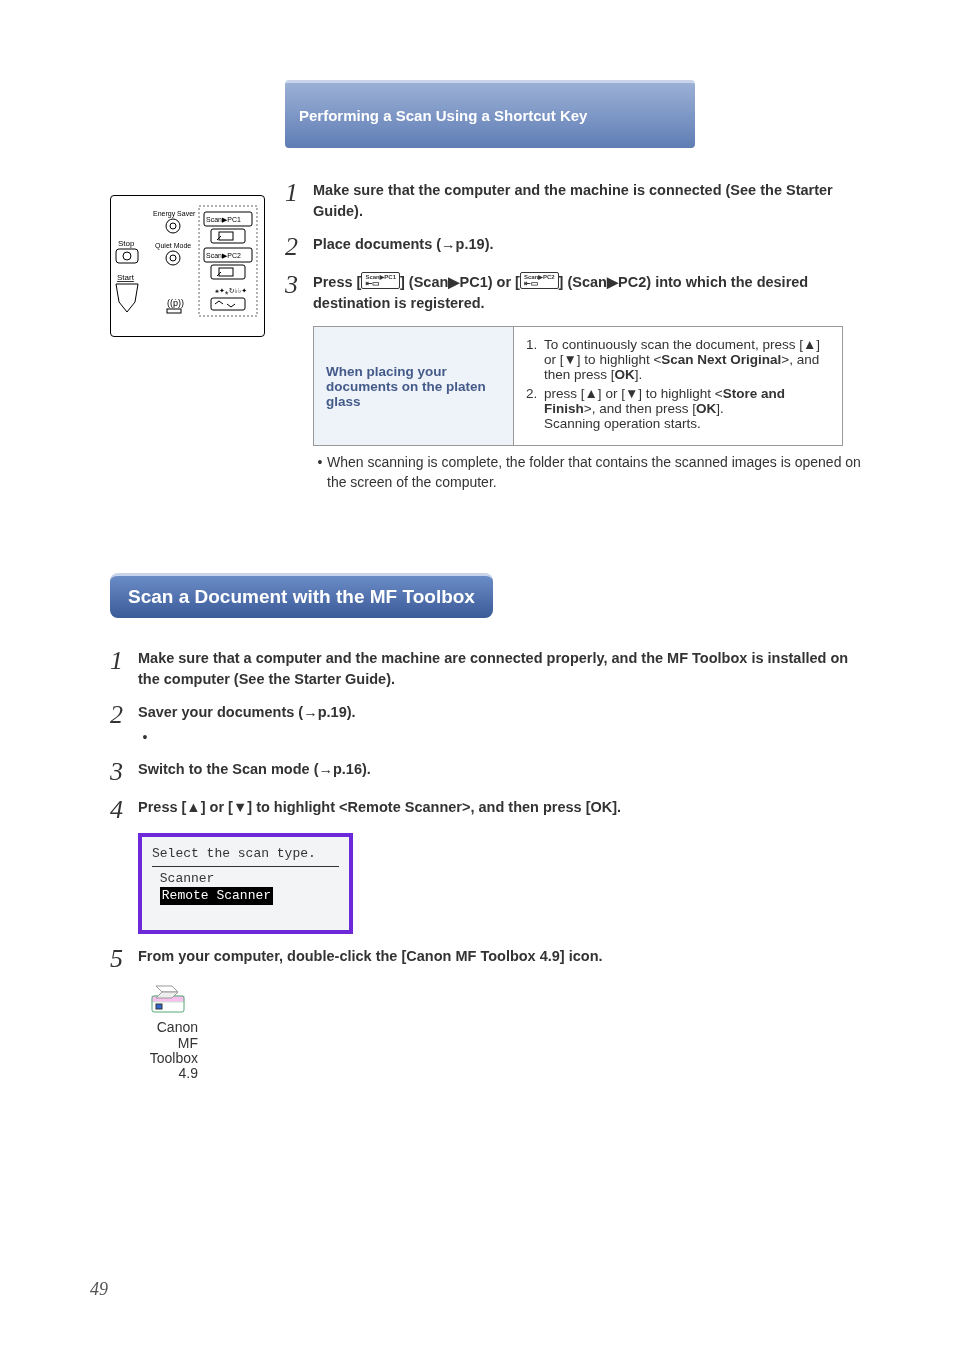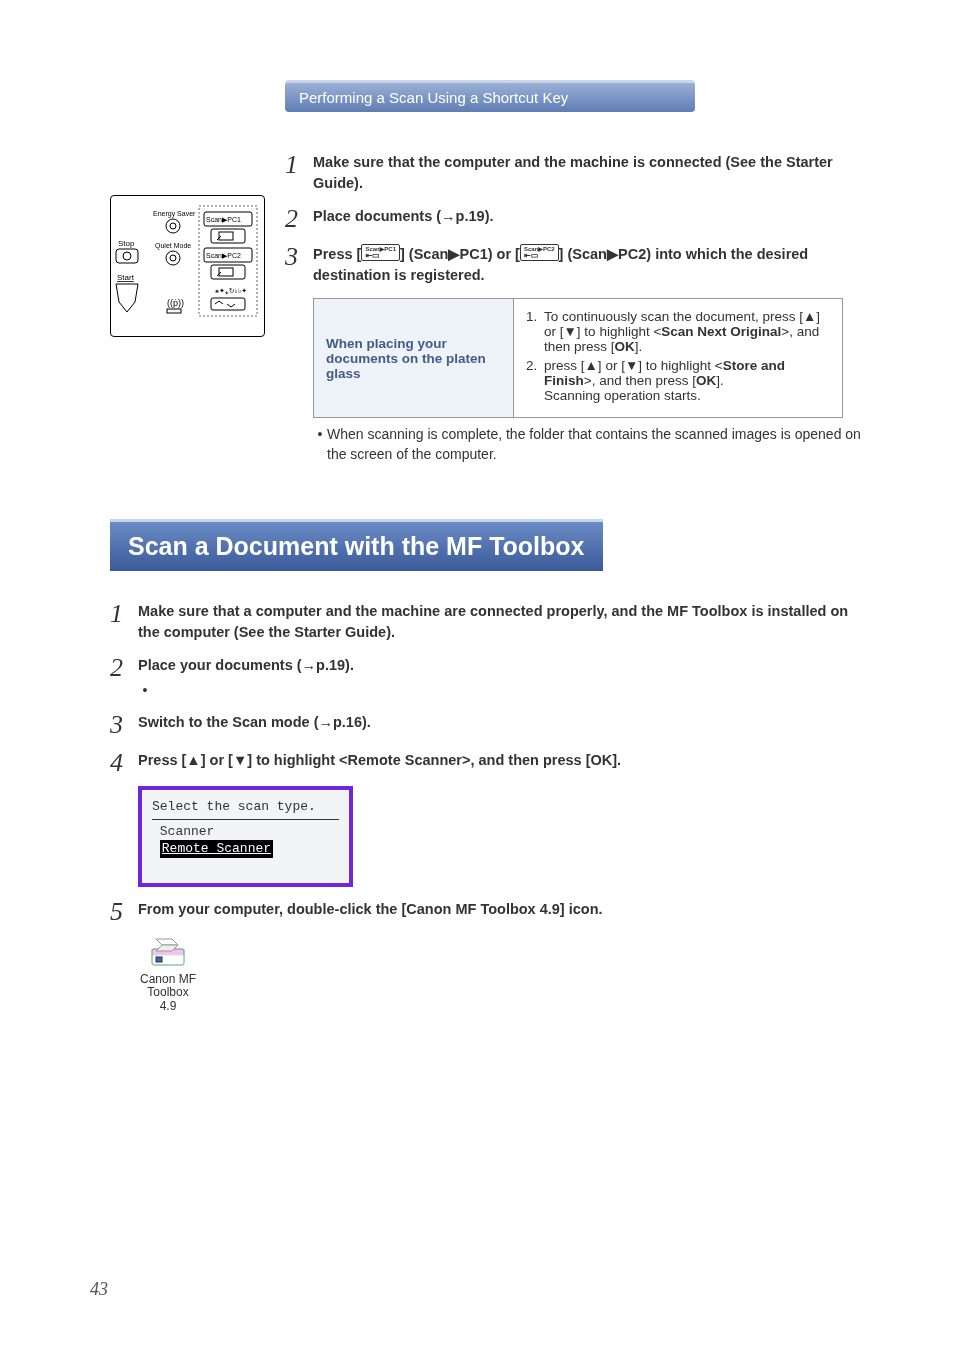--- a/index.html
+++ b/index.html
@@ -34,13 +34,13 @@
   .section-title-bar {
     background: linear-gradient(to bottom, #9bb0d6, #5f7db4);
     color: #fff;
-    font-weight: normal;
+    font-weight: bold;
     font-size: 15px;
-    padding: 6px 14px;
+    padding: 24px 14px;
     border-radius: 4px;
     display: inline-block;
     width: 410px;
-    margin-bottom: 28px;
+    margin-bottom: 20px;
     border-top: 3px solid #c7d4ea;
   }
   .step {

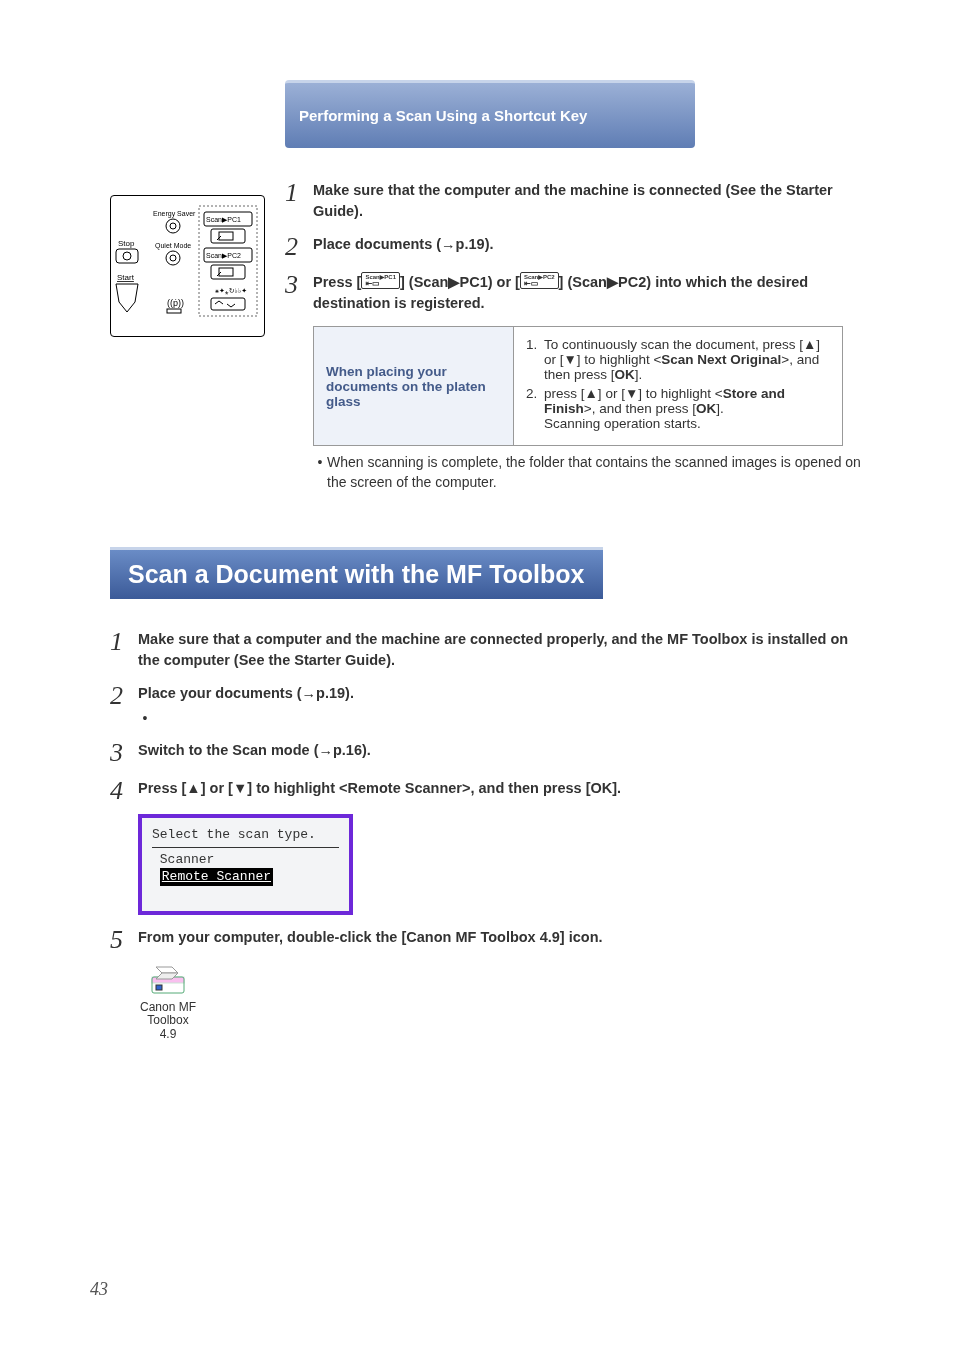--- a/index.html
+++ b/index.html
@@ -106,11 +106,11 @@
     background: linear-gradient(to bottom, #6a8cc6, #3b5a98);
     color: #fff;
     font-weight: bold;
-    font-size: 25px;
+    font-size: 19px;
     padding: 10px 18px;
-    border-radius: 0;
+    border-radius: 8px;
     display: inline-block;
-    margin: 54px 0 18px 0;
+    margin: 80px 0 18px 0;
     border-top: 3px solid #c7d4ea;
   }
   .intro {

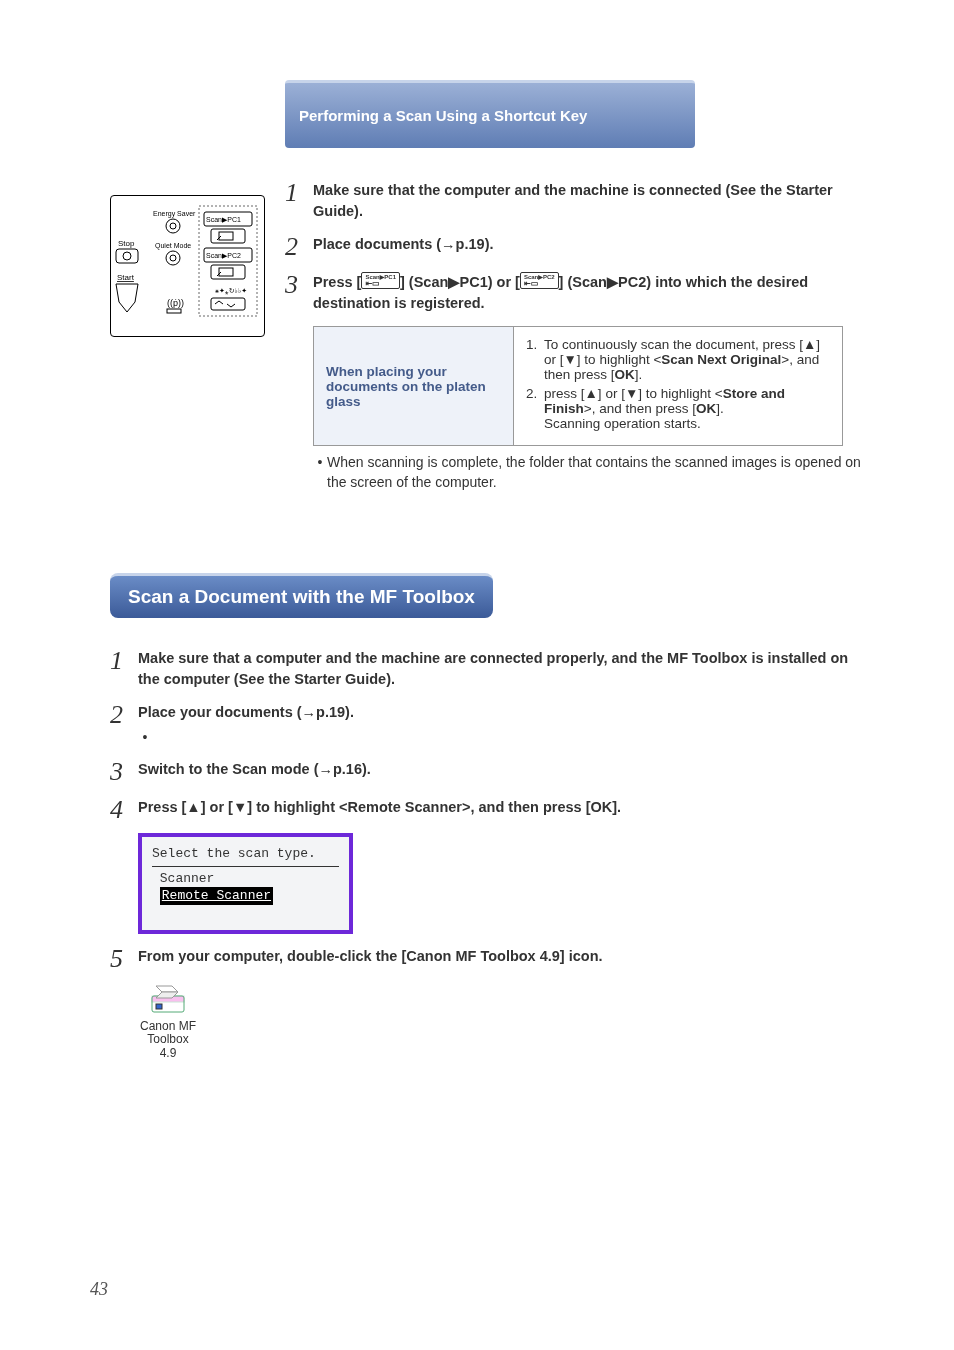--- a/index.html
+++ b/index.html
@@ -284,7 +284,7 @@
       <div class="step">
         <div class="step-num">2</div>
         <div class="step-body">
-          <span class="main">Place your documents (→p.19).</span>
+          <span class="main">Saver your documents (→p.19).</span>
           <div class="bullet sub">
               <span class="dot">•</span>
             </div>

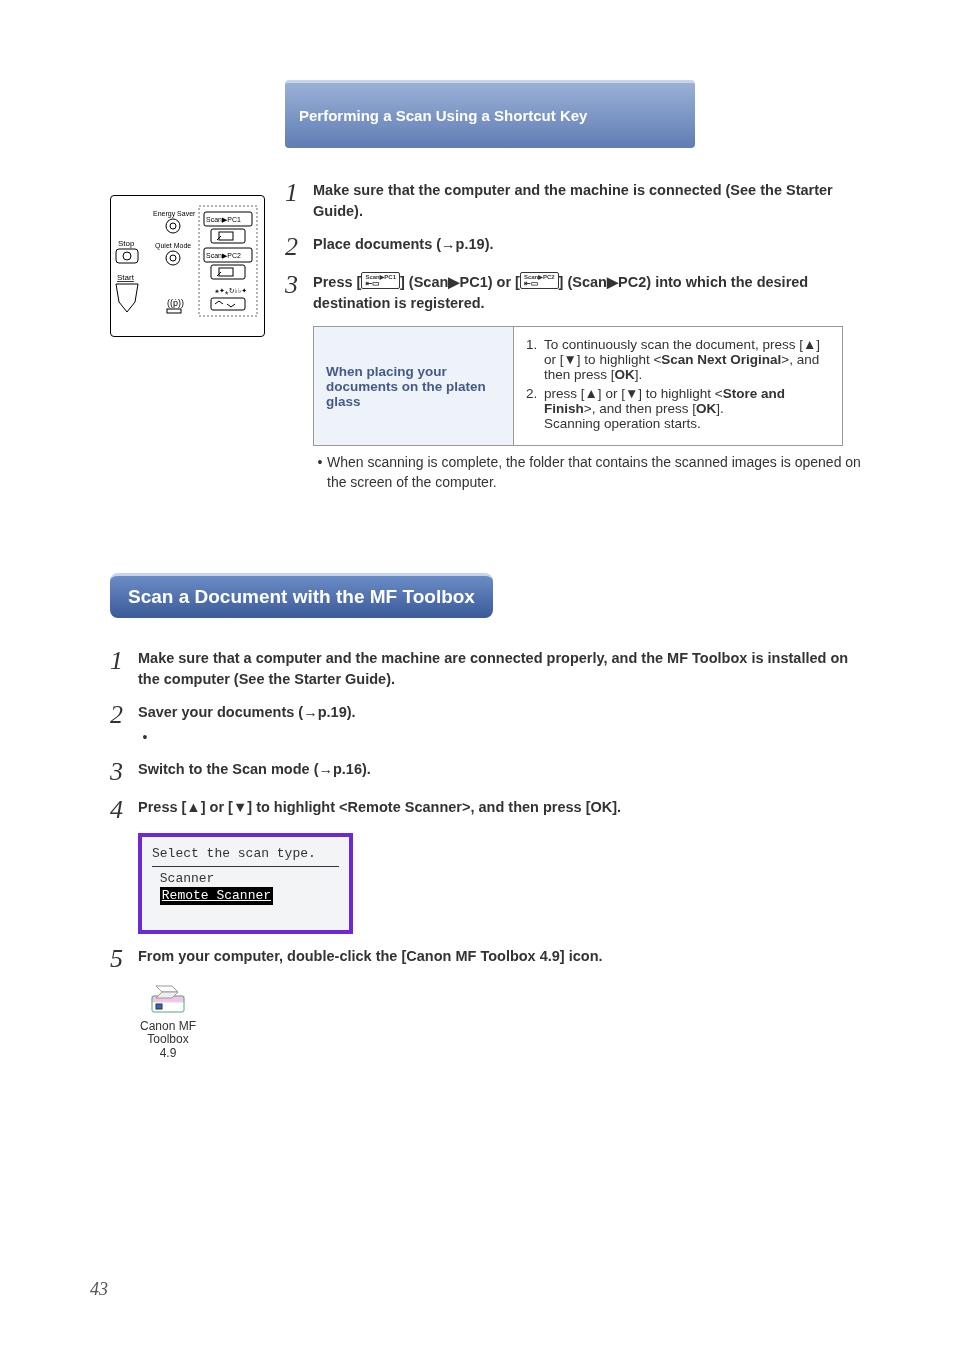--- a/index.html
+++ b/index.html
@@ -137,7 +137,6 @@
     color: #fff;
     display: inline-block;
     padding: 0 2px;
-    text-decoration: underline;
   }
   .icon-box {
     margin: 10px 0 0 28px;

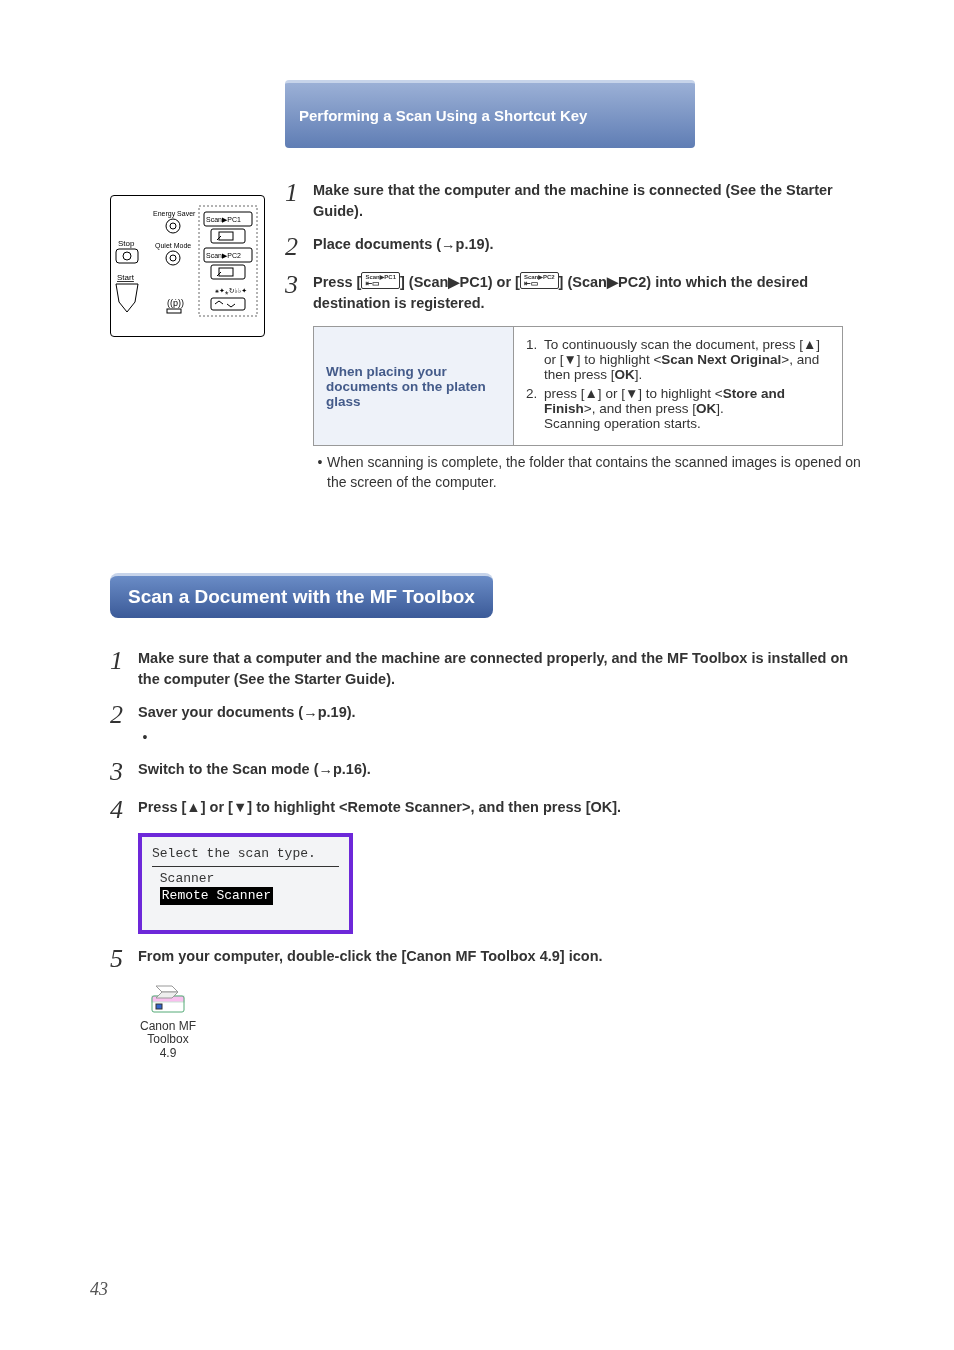--- a/index.html
+++ b/index.html
@@ -141,8 +141,8 @@
   .icon-box {
     margin: 10px 0 0 28px;
     width: 60px;
-    text-align: center;
-    font-size: 12px;
+    text-align: right;
+    font-size: 14px;
     line-height: 1.1;
   }
   .icon-box .ic {

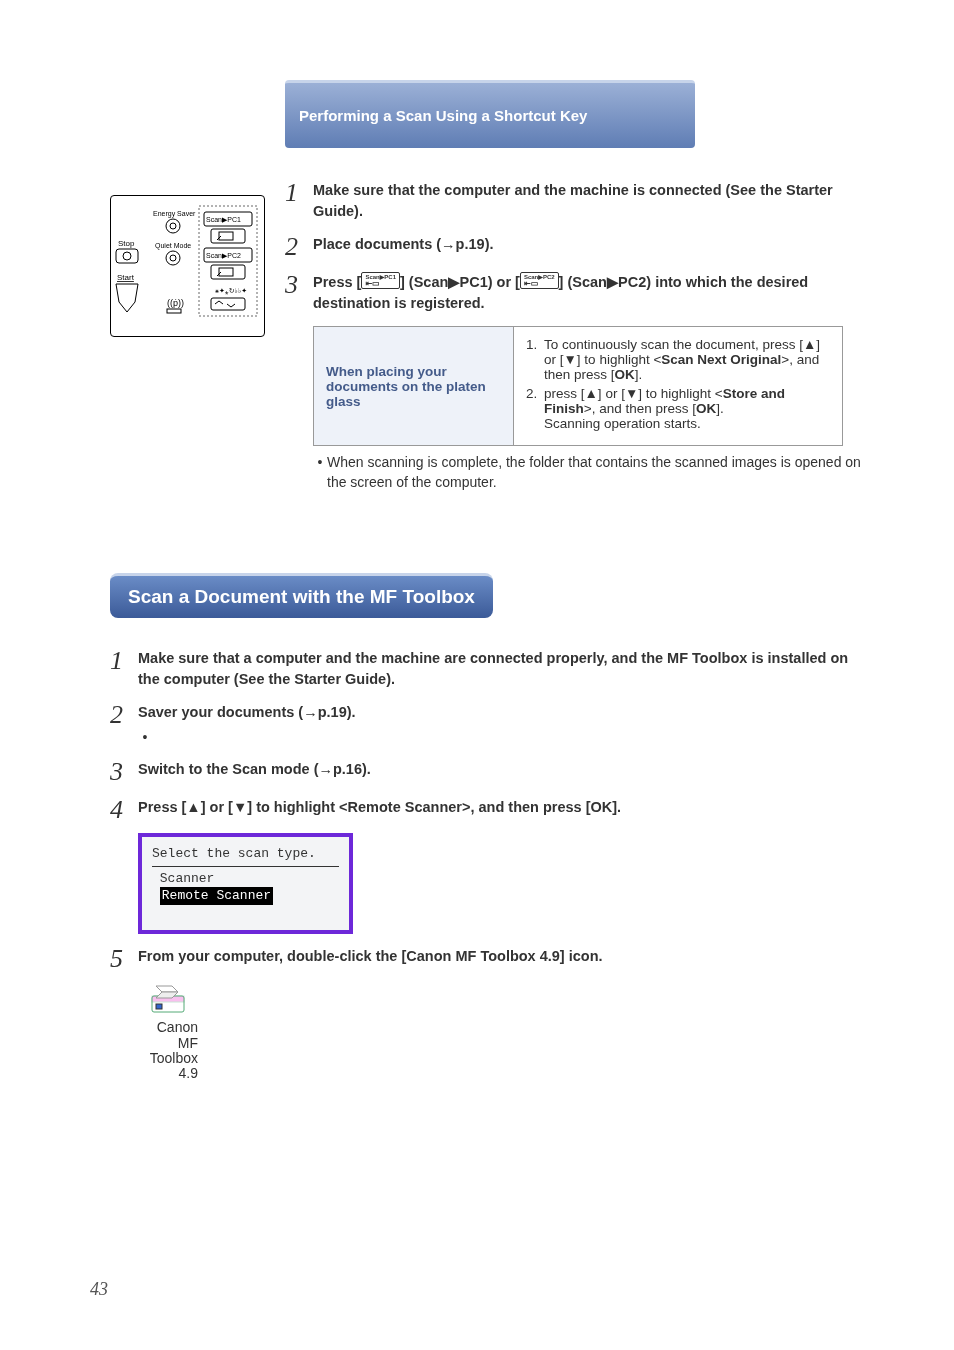--- a/index.html
+++ b/index.html
@@ -330,7 +330,7 @@
     </div>
   </div>
 
-  <div class="page-num">43</div>
+  <div class="page-num">49</div>
 </div>
 
 </body></html>

